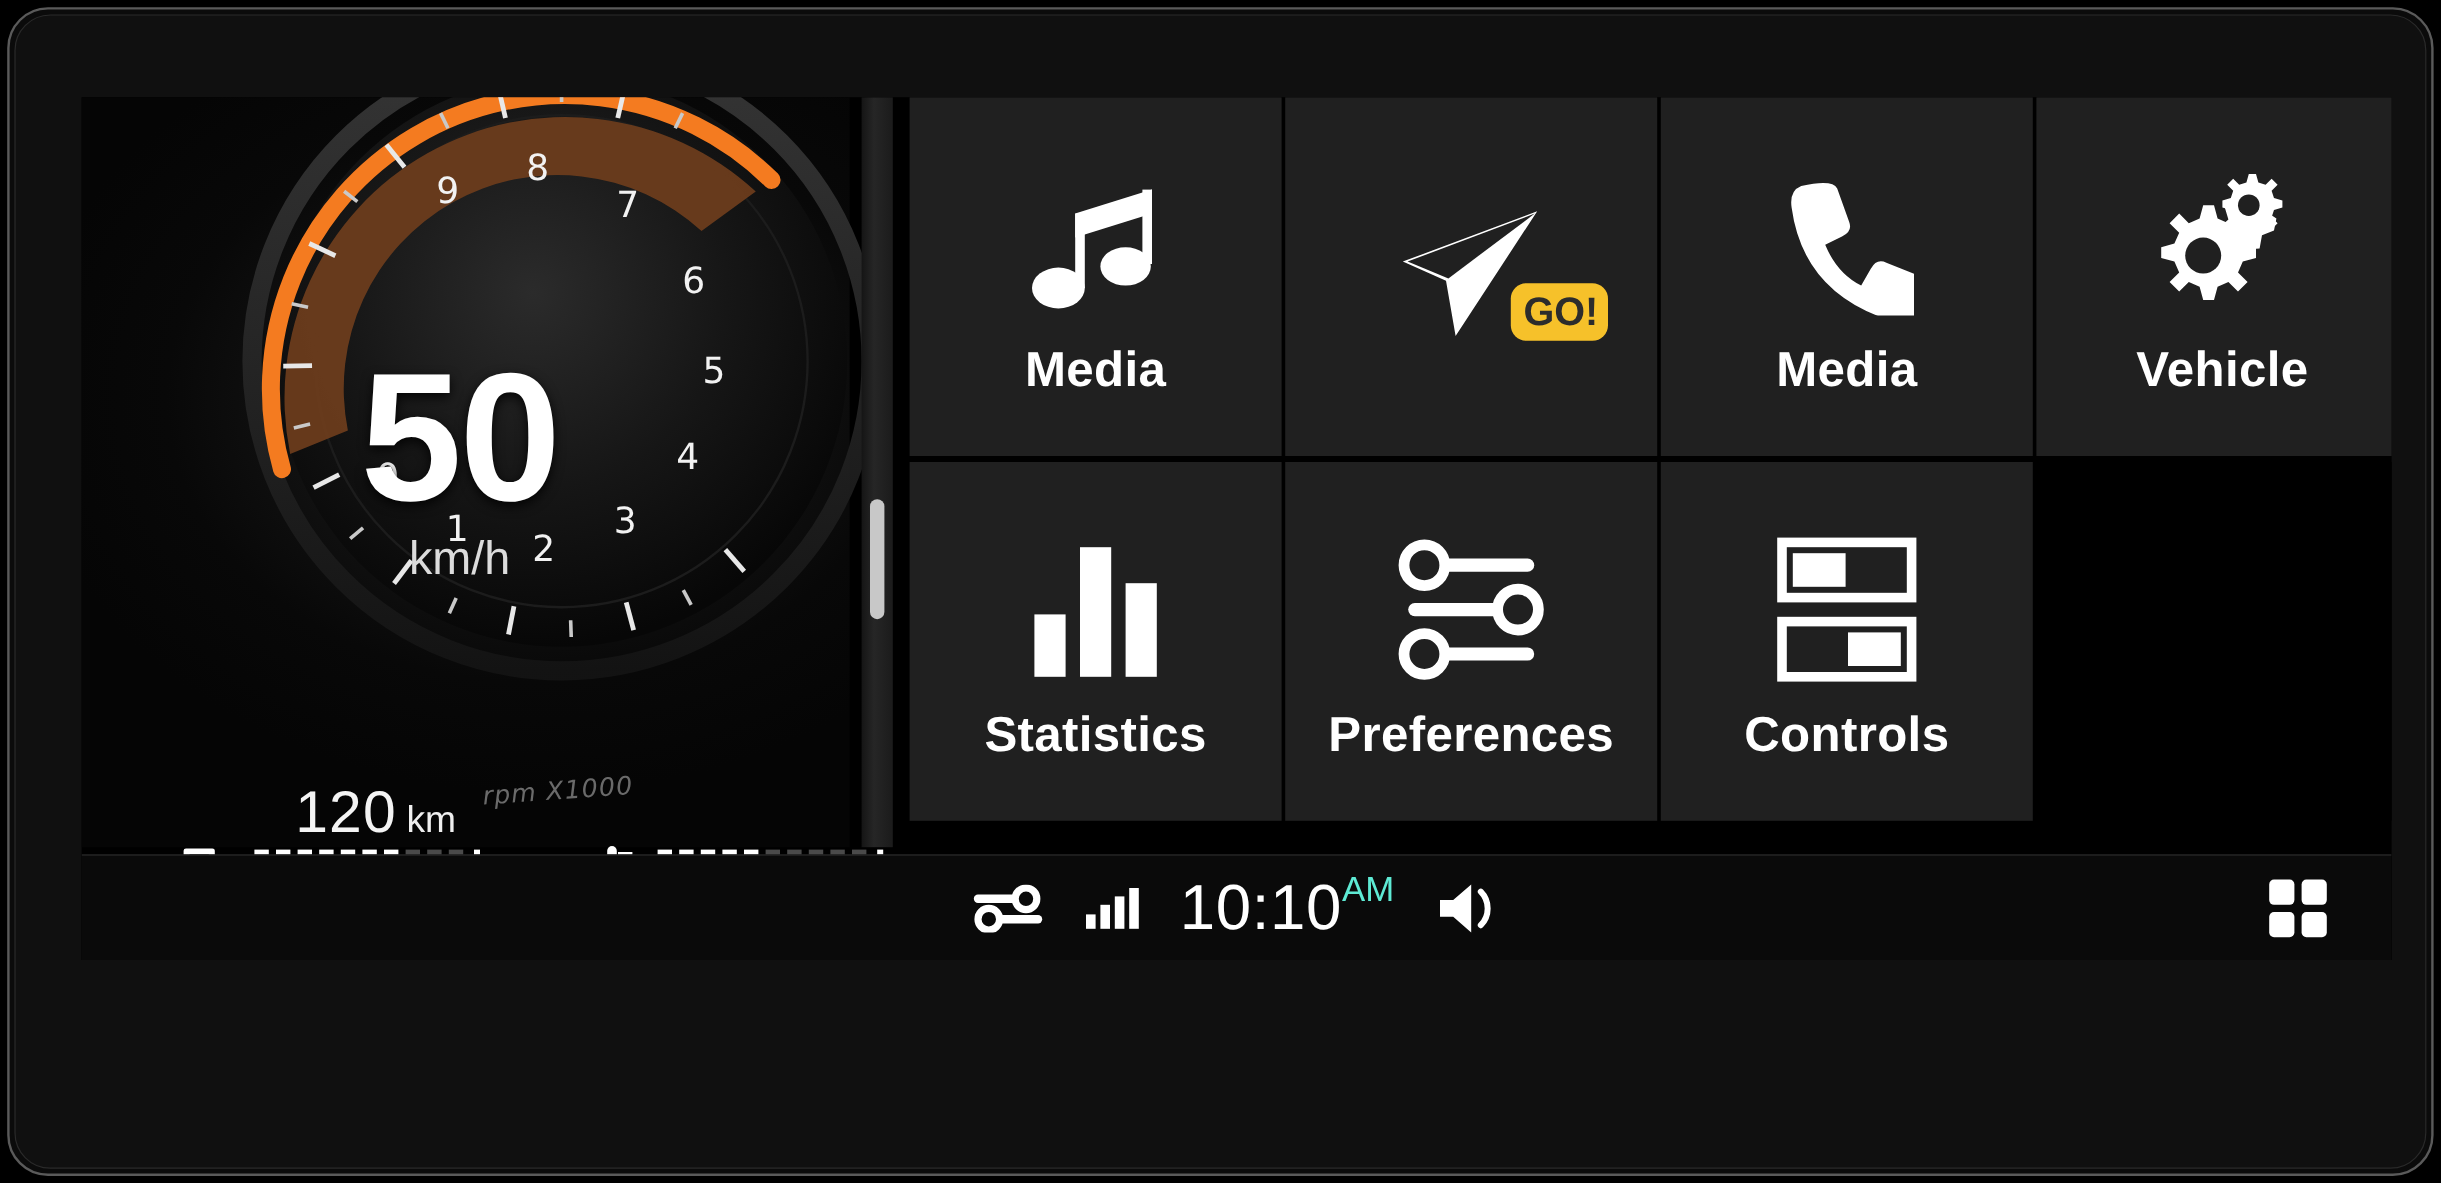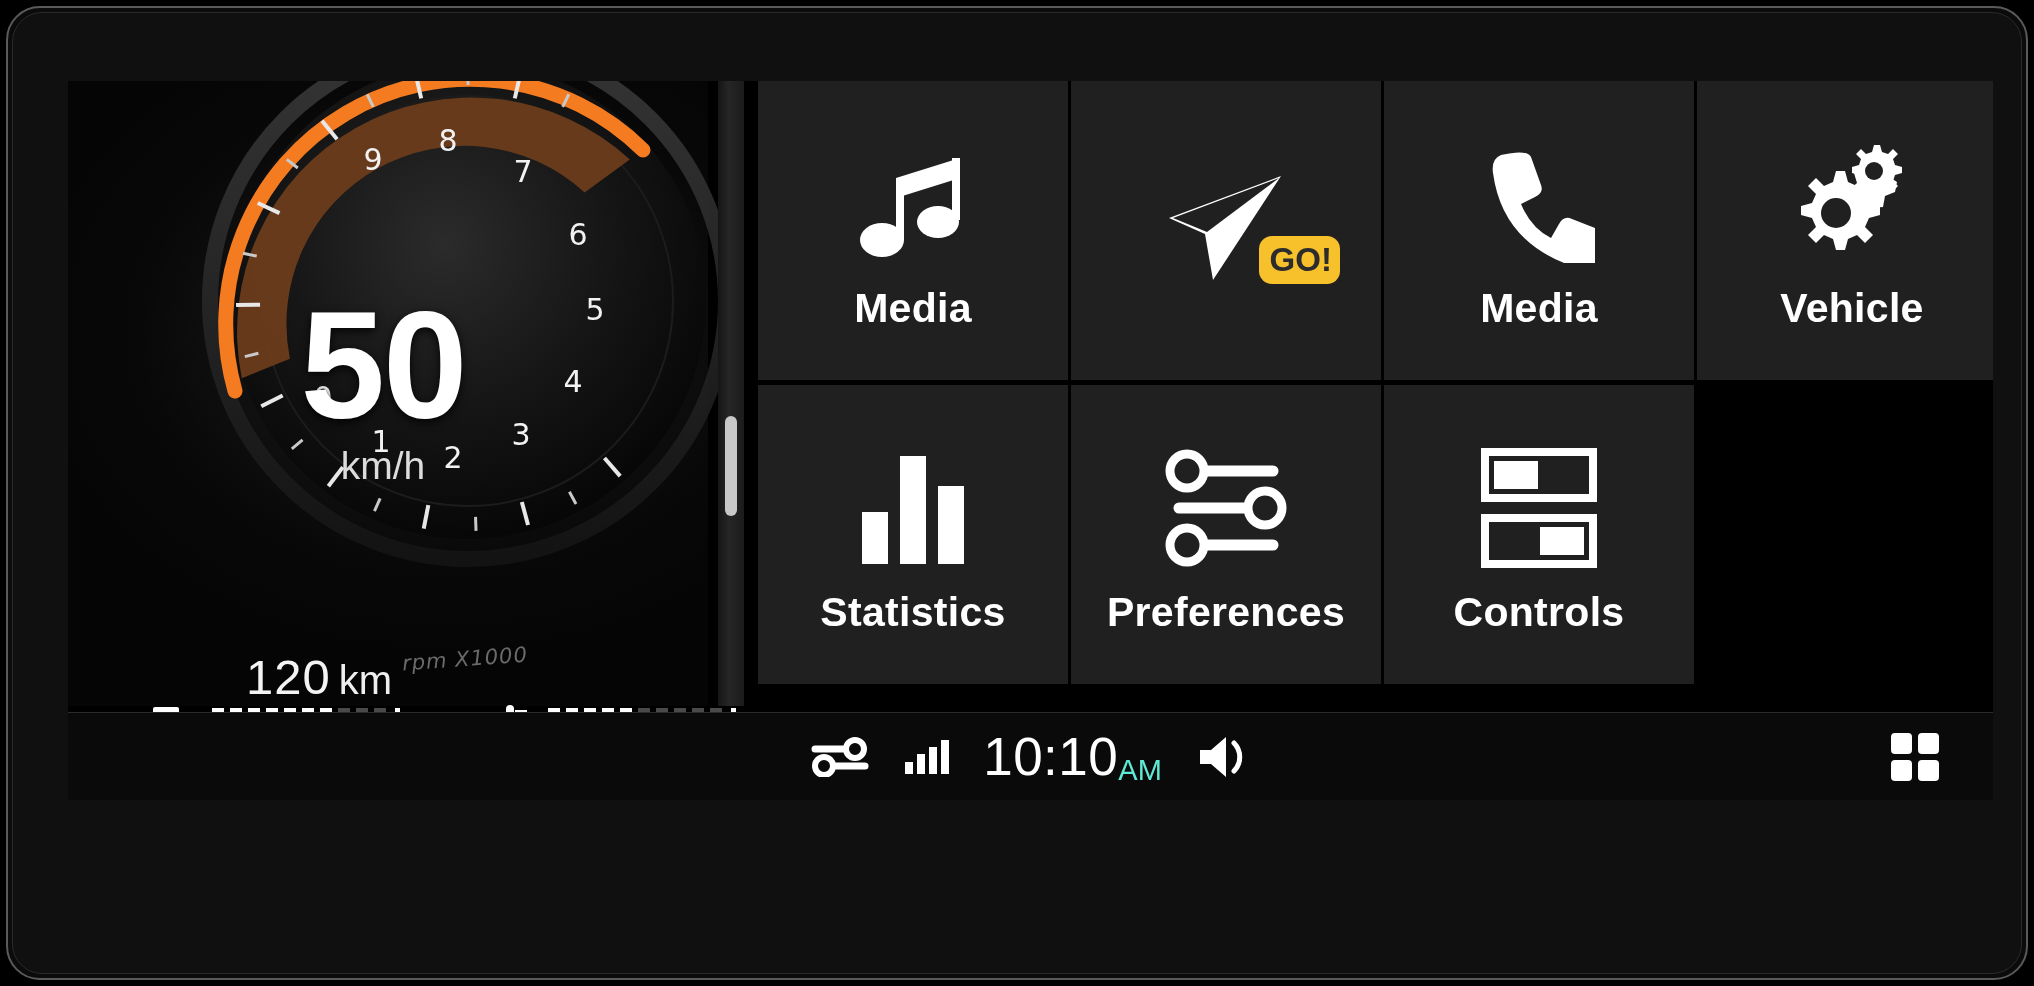--- a/index.html
+++ b/index.html
@@ -111,7 +111,7 @@
     letter-spacing: 1px;
   }
   #odo-unit {
-    font-size: 40px;
+    font-size: 31px;
     font-weight: 400;
     color: #efefef;
     margin-left: 8px;

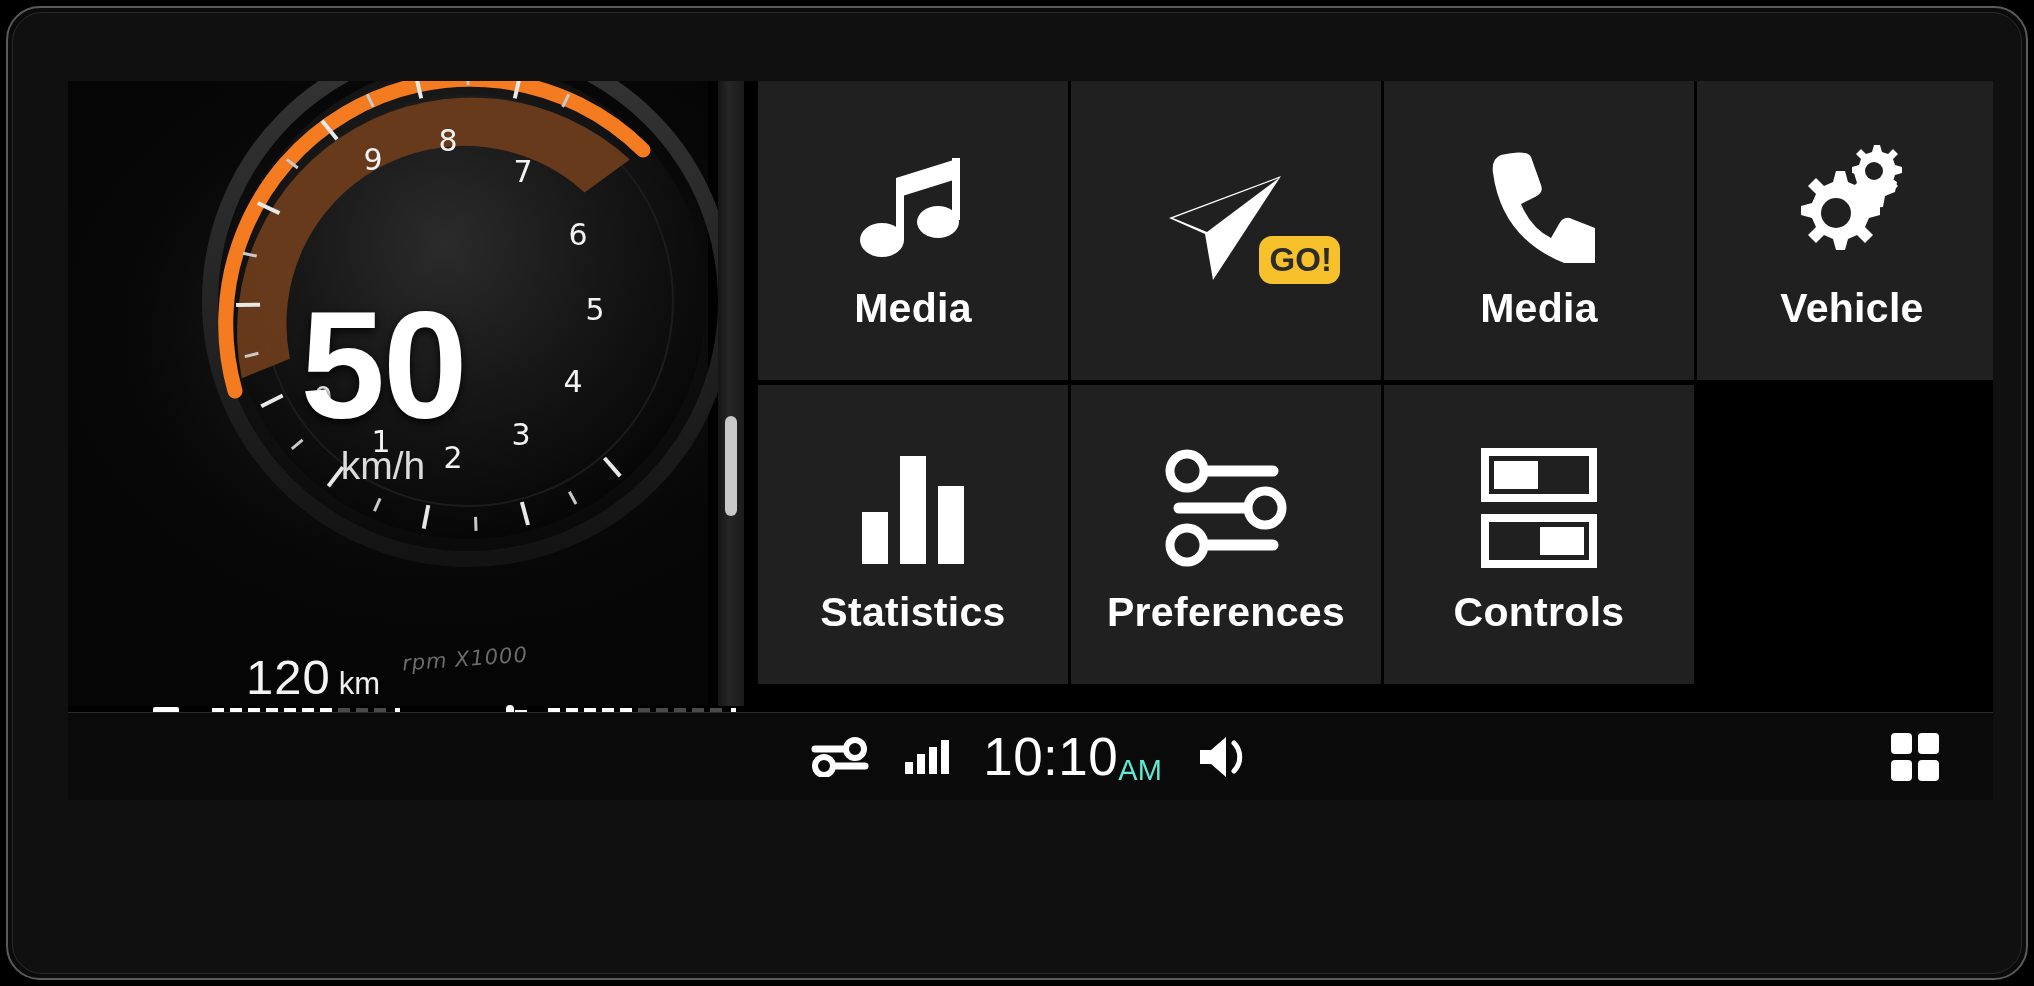--- a/index.html
+++ b/index.html
@@ -222,7 +222,7 @@
   }
   #clock {
     display: flex;
-    align-items: flex-end;
+    align-items: flex-start;
     color: #fff;
   }
   #clock-time {

